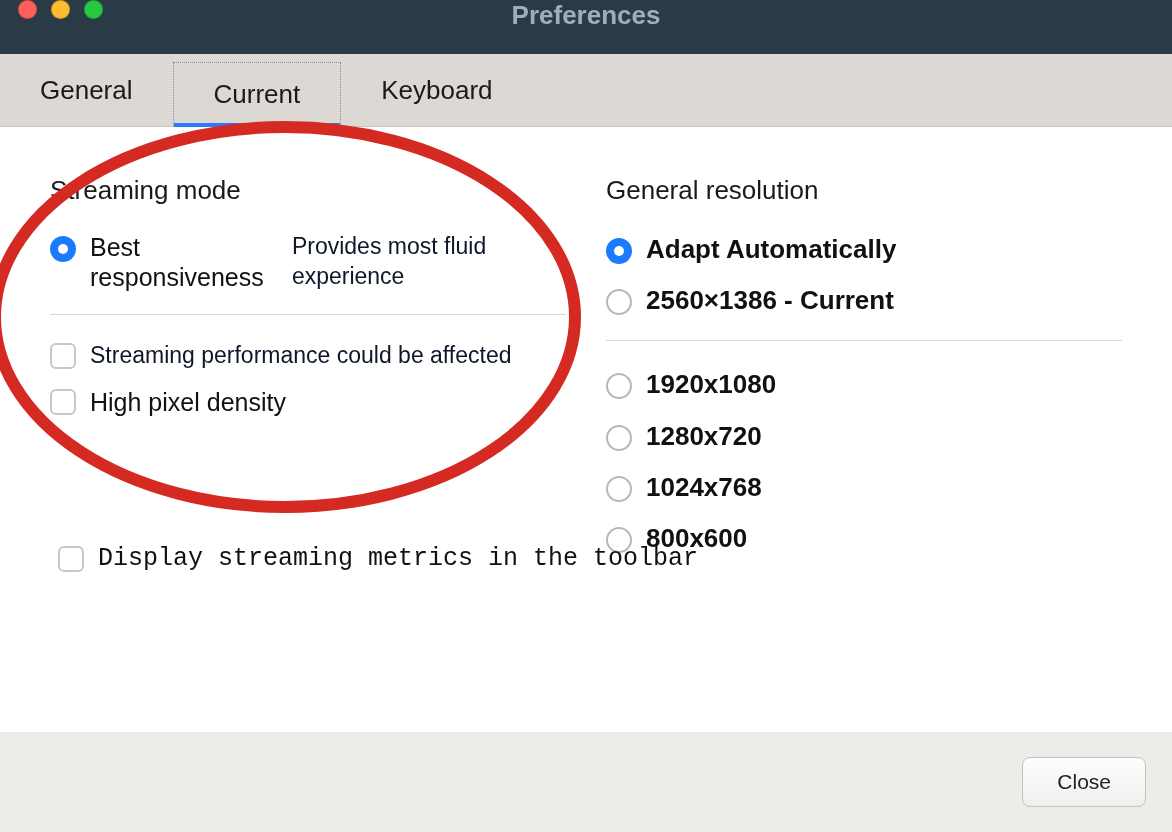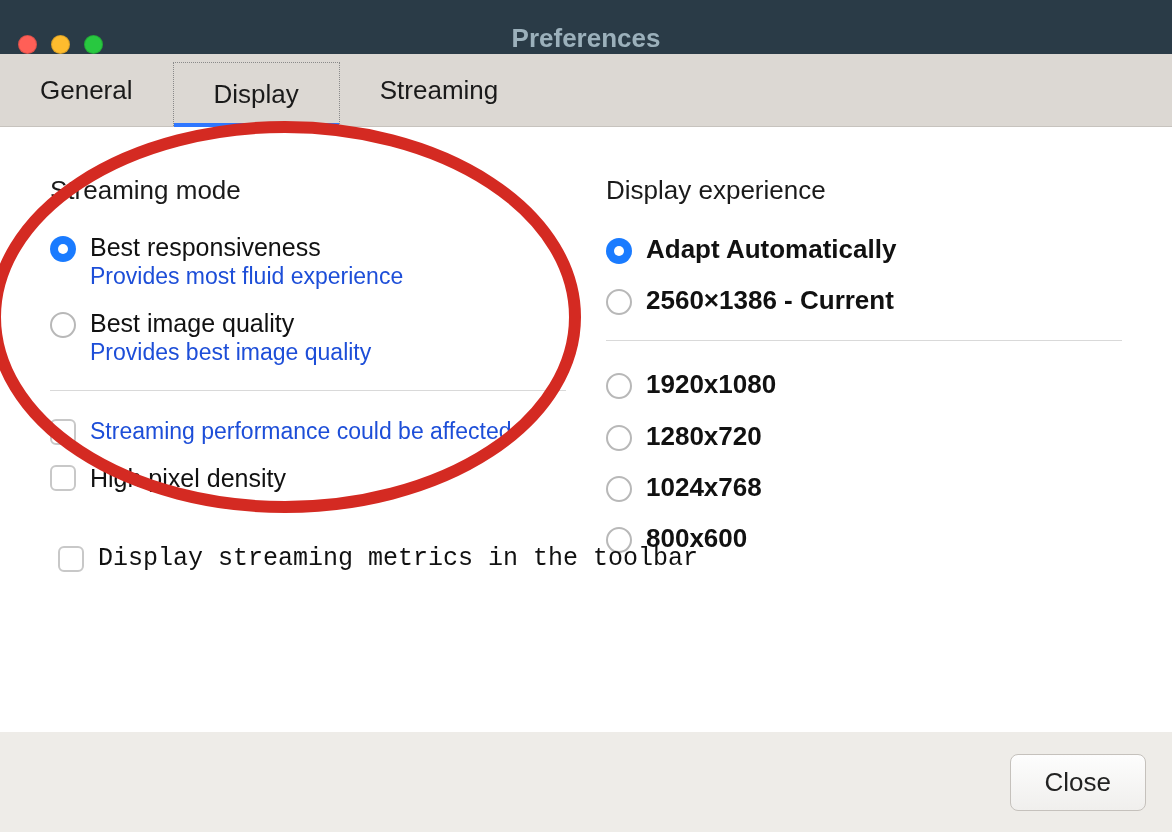--- a/index.html
+++ b/index.html
@@ -22,7 +22,7 @@
   height: 54px;
   background: #2a3b47;
   display: flex;
-  align-items: flex-end;
+  align-items: flex-start;
   position: relative;
 }
 .traffic-lights {

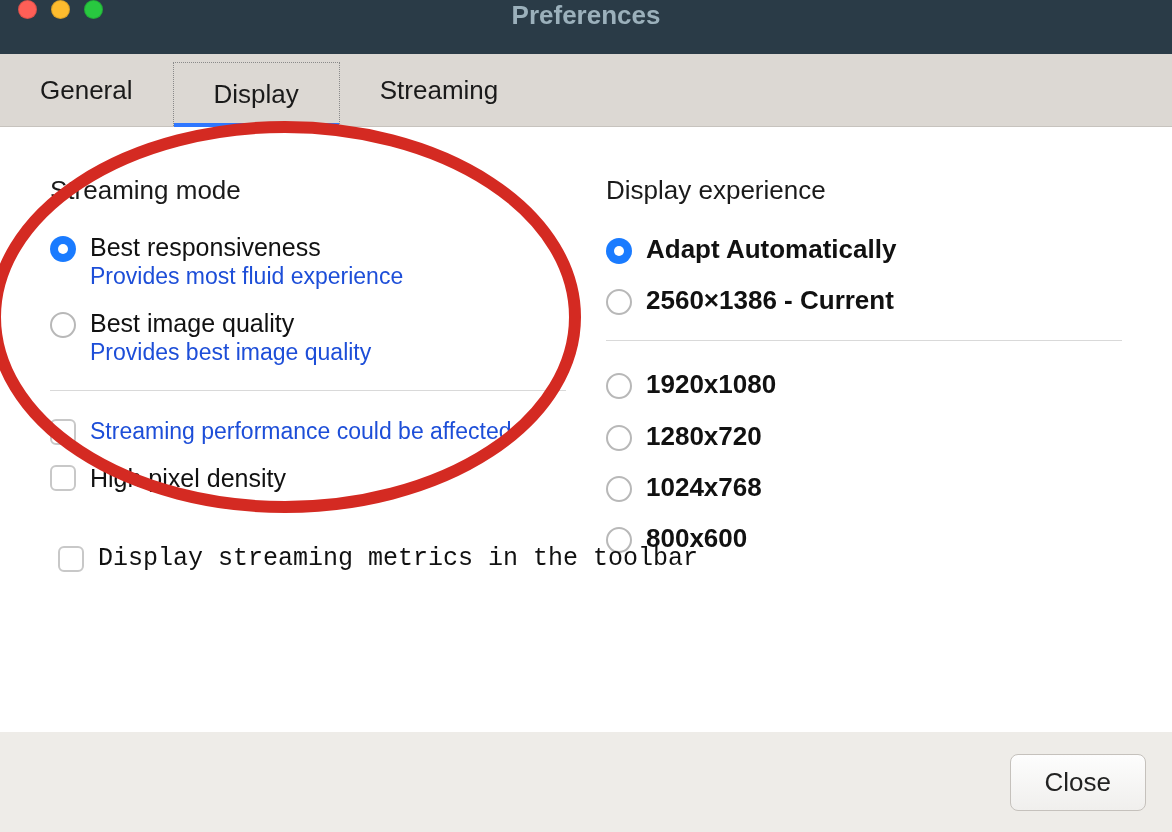--- a/index.html
+++ b/index.html
@@ -203,7 +203,7 @@
 
   <div class="tabbar">
     <div class="tab">General</div>
-    <div class="tab active">Display</div>
+    <div class="tab active">Current</div>
     <div class="tab">Streaming</div>
   </div>
 

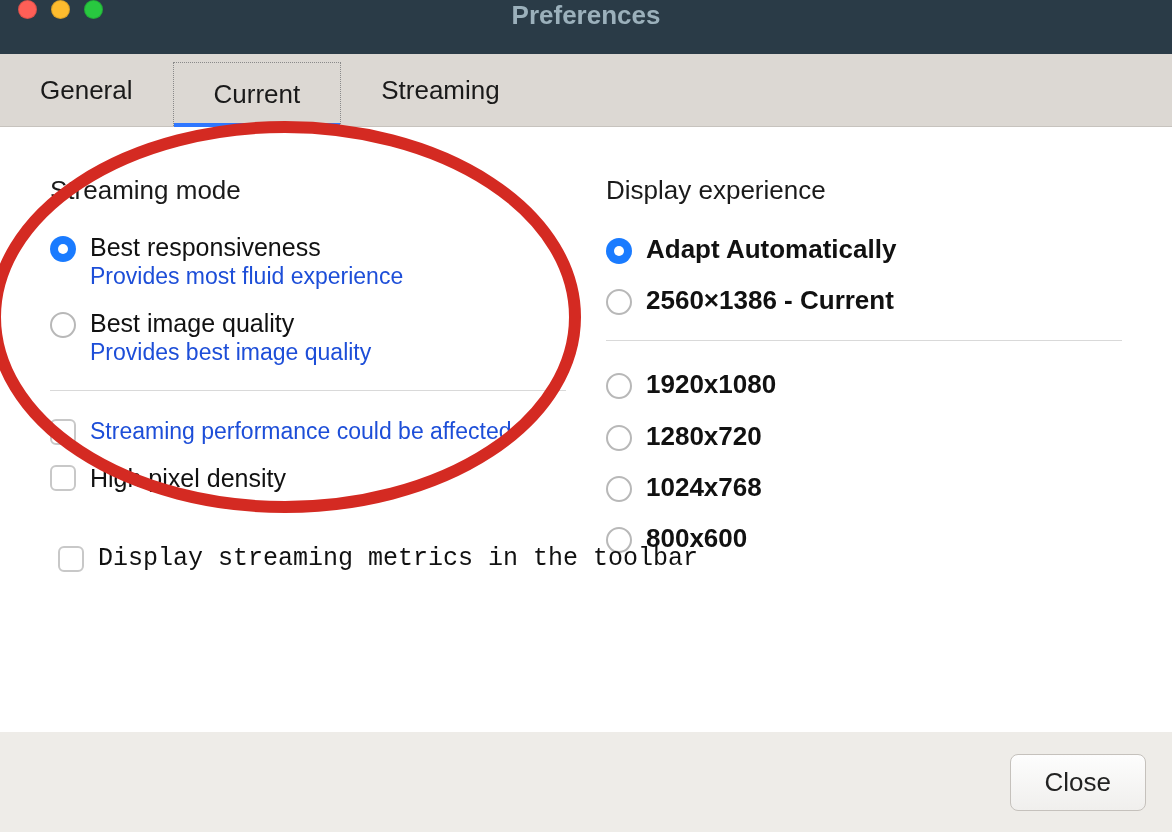--- a/index.html
+++ b/index.html
@@ -204,7 +204,7 @@
   <div class="tabbar">
     <div class="tab">General</div>
     <div class="tab active">Current</div>
-    <div class="tab">Streaming</div>
+    <div class="tab">Keyboard</div>
   </div>
 
   <div class="content">

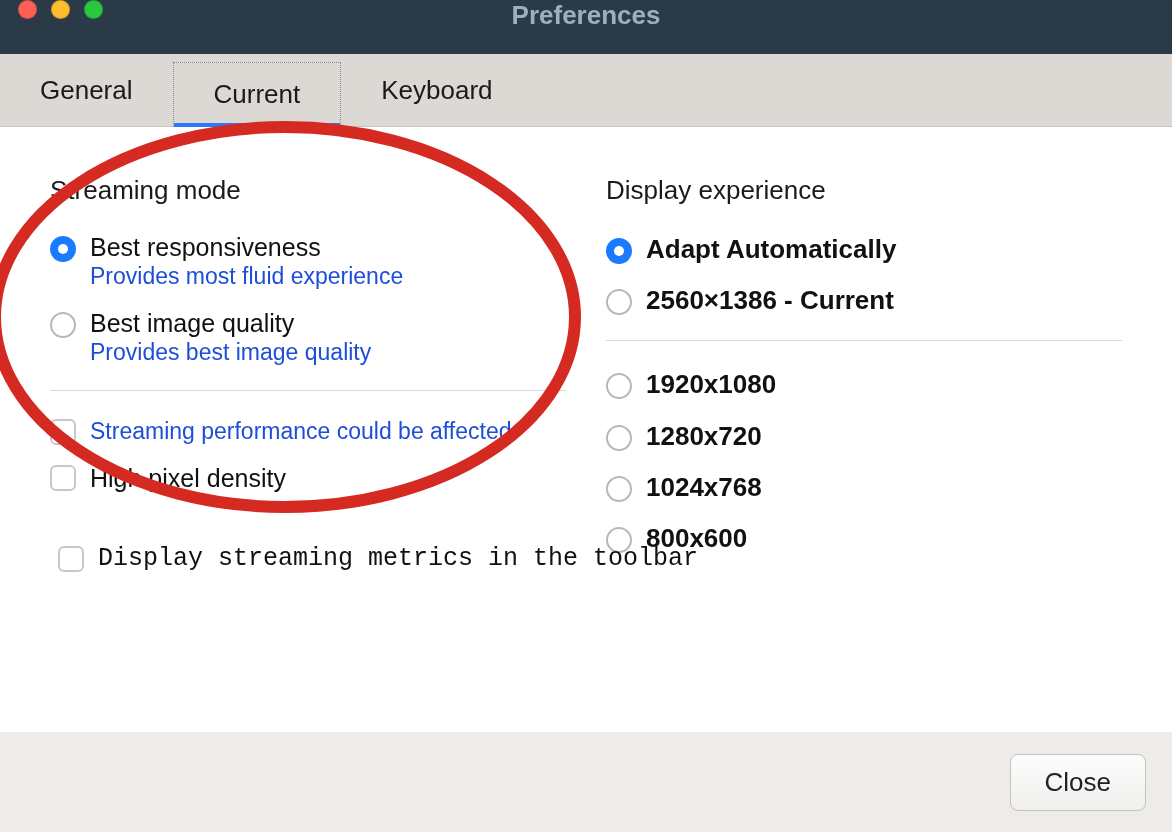--- a/index.html
+++ b/index.html
@@ -246,7 +246,7 @@
     </div>
 
     <div class="col res-list">
-      <div class="section-title">Display experience</div>
+      <div class="section-title">General resolution</div>
 
       <div class="radio-row">
         <div class="radio selected"></div>

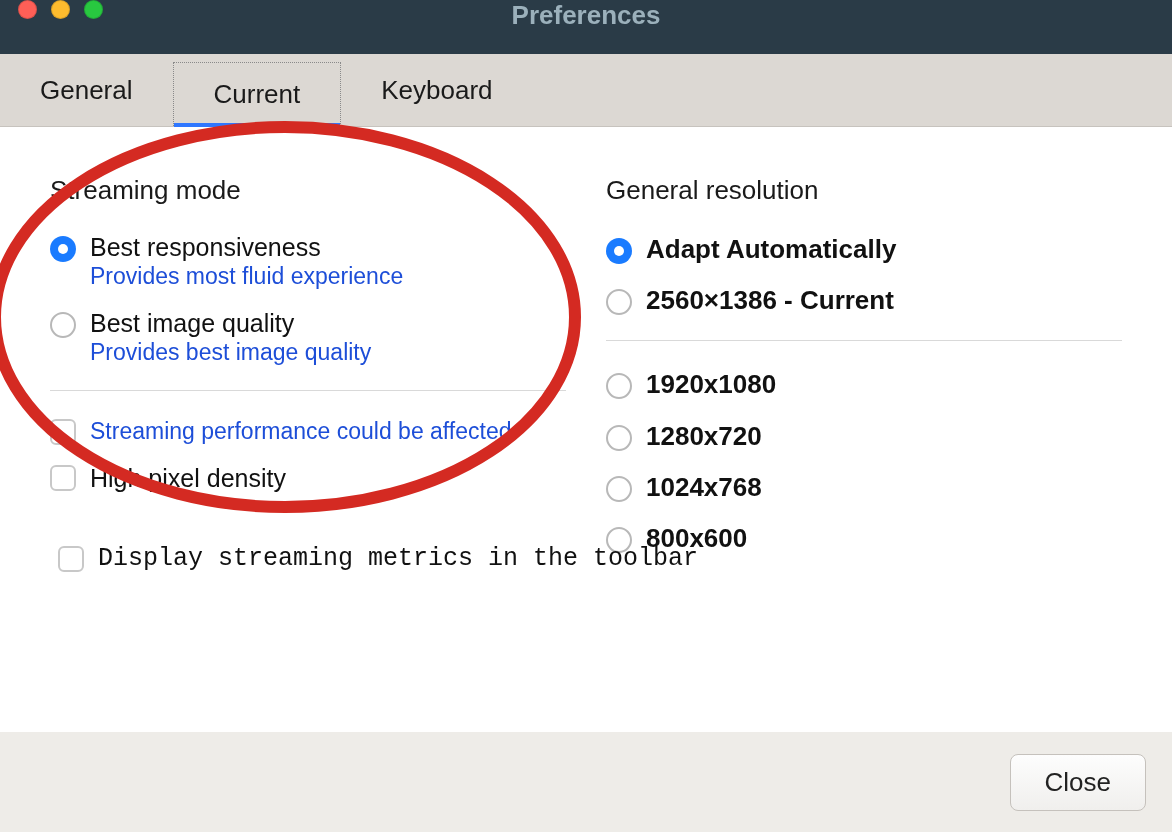--- a/index.html
+++ b/index.html
@@ -131,7 +131,7 @@
 }
 .row-text {
   display: flex;
-  flex-direction: column;
+  flex-direction: row;
 }
 .row-label {
   font-size: 25px;

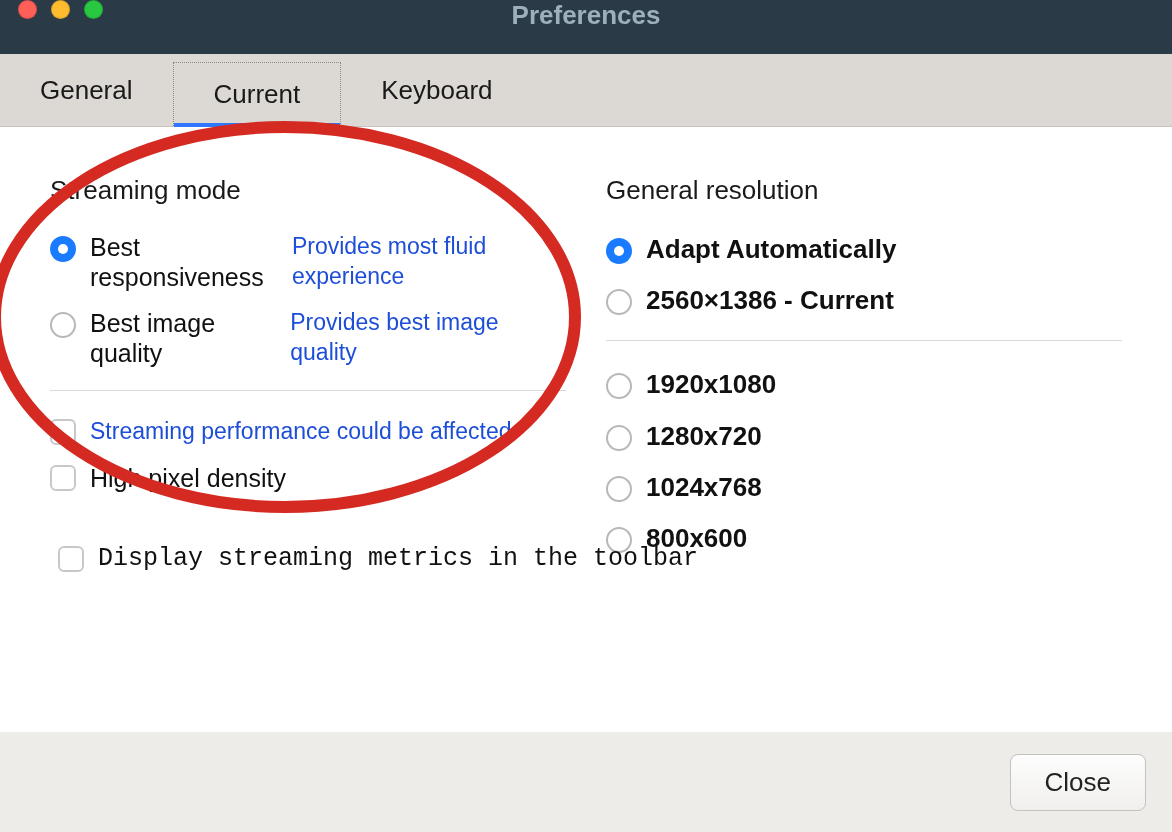--- a/index.html
+++ b/index.html
@@ -140,7 +140,7 @@
 }
 .row-sub {
   font-size: 23px;
-  color: #1d4ed8;
+  color: #0f172a;
   line-height: 1.3;
 }
 .divider {

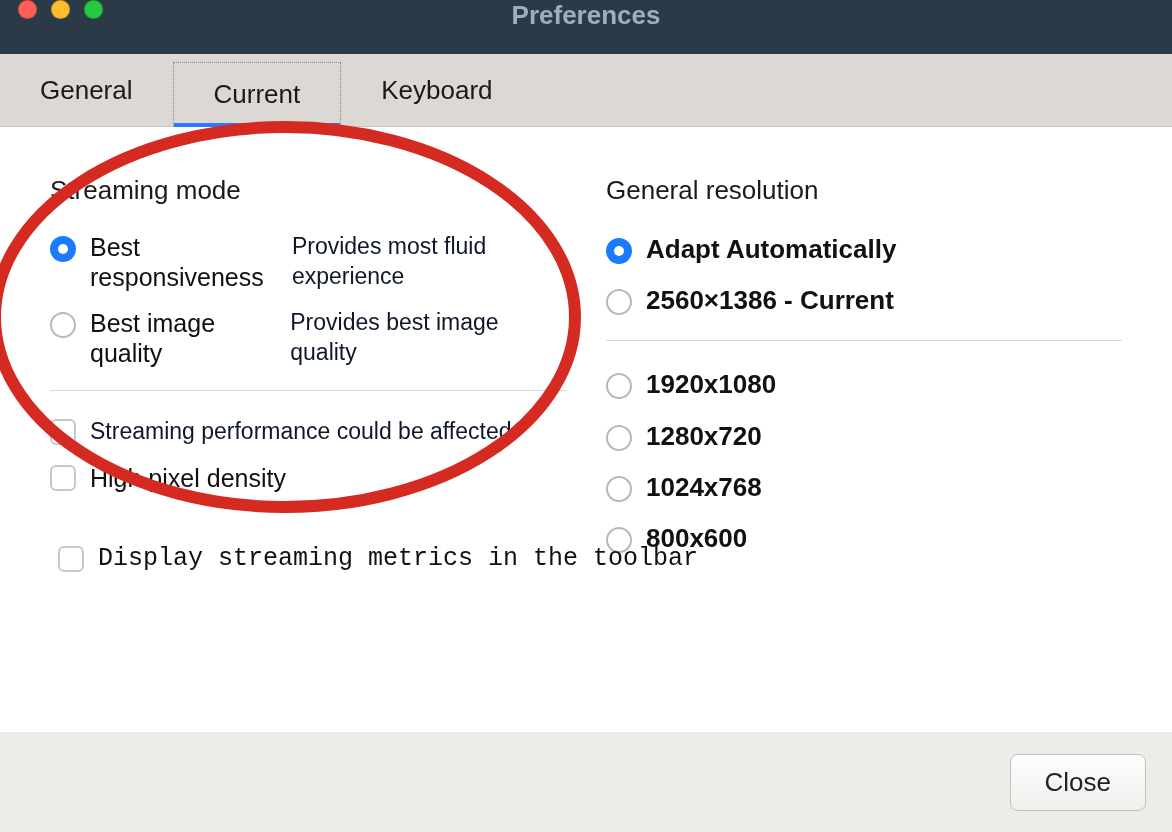--- a/index.html
+++ b/index.html
@@ -220,13 +220,6 @@
         </div>
       </div>
 
-      <div class="radio-row">
-        <div class="radio"></div>
-        <div class="row-text">
-          <span class="row-label">Best image quality</span>
-          <span class="row-sub">Provides best image quality</span>
-        </div>
-      </div>
 
       <div class="divider"></div>
 

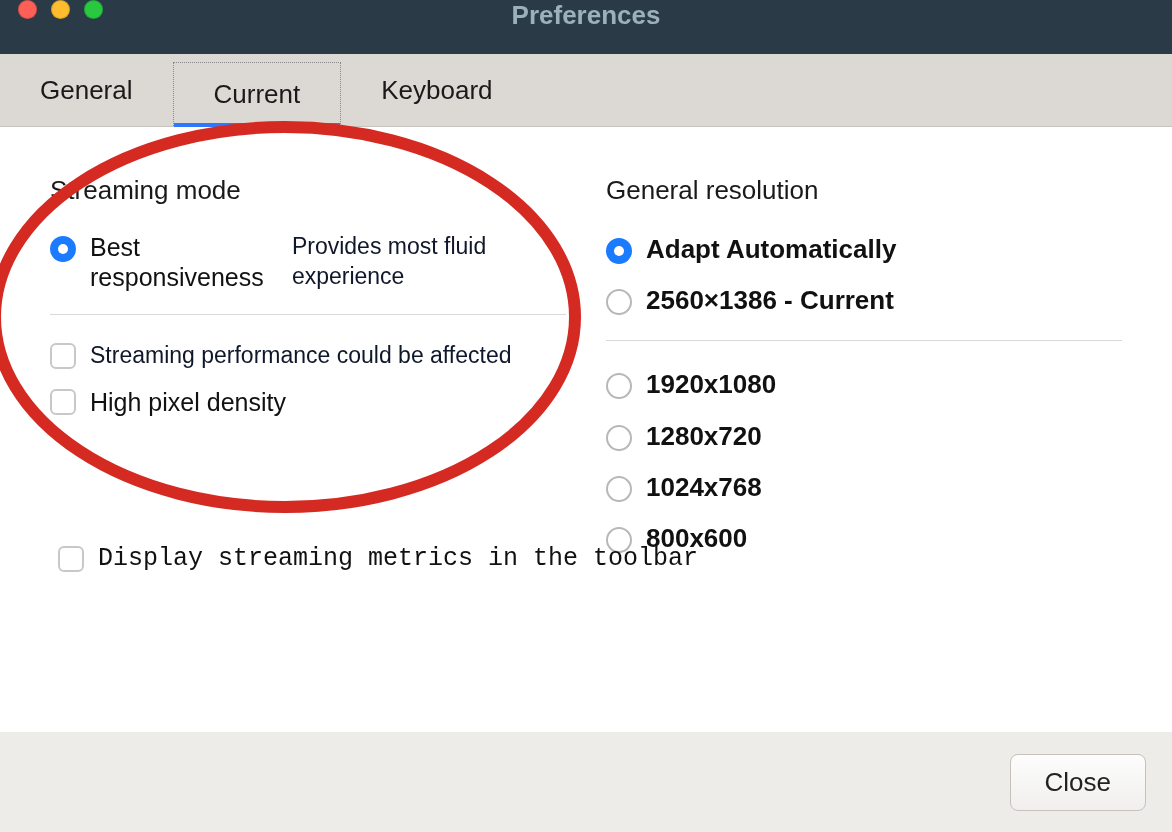--- a/index.html
+++ b/index.html
@@ -171,7 +171,7 @@
 }
 .close-btn {
   padding: 12px 34px;
-  font-size: 26px;
+  font-size: 21px;
   background: linear-gradient(#fdfdfd, #f0efed);
   border: 1px solid #c5c1bc;
   border-radius: 8px;

